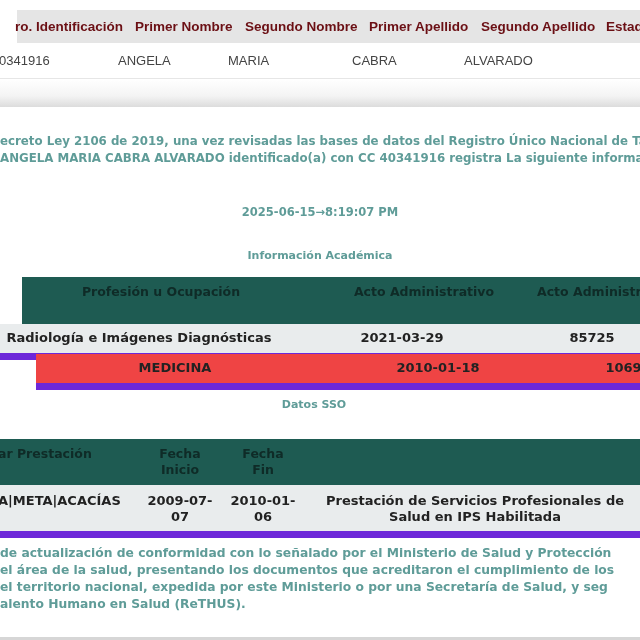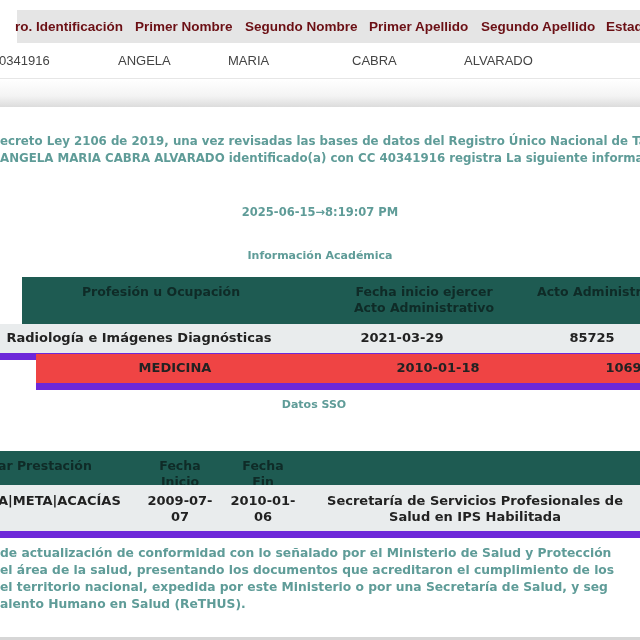--- a/index.html
+++ b/index.html
@@ -93,7 +93,6 @@
   <div class="green-head" style="top:0; height:47px;margin-left:22px;">
     <span style="left:0; width:278px; top:7px;">Profesión u Ocupación</span>
     <span style="left:300px; width:204px; top:7px;">
-      <span style="position:static; display:block;">Fecha inicio ejercer</span>
       <span style="position:static; display:block;">Acto Administrativo</span>
     </span>
     <span style="left:515px; width:150px; top:7px; text-align:left;">Acto Administrat</span>

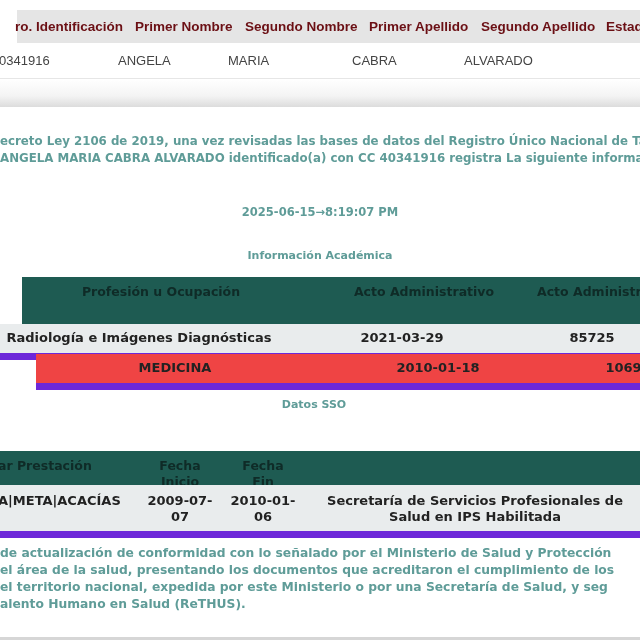--- a/index.html
+++ b/index.html
@@ -112,7 +112,7 @@
 <div class="section-title teal-text" style="top:398px; left:-6px;">Datos SSO</div>
 
 <div class="green-table" style="top:439px">
-  <div class="green-head" style="top:12px; height:58px;">
+  <div class="green-head" style="top:0; height:58px;">
     <span style="left:-2px; width:140px; top:7px; text-align:left;">ar Prestación</span>
     <span style="left:140px; width:80px; top:7px;">
       <span style="position:static; display:block;">Fecha</span>

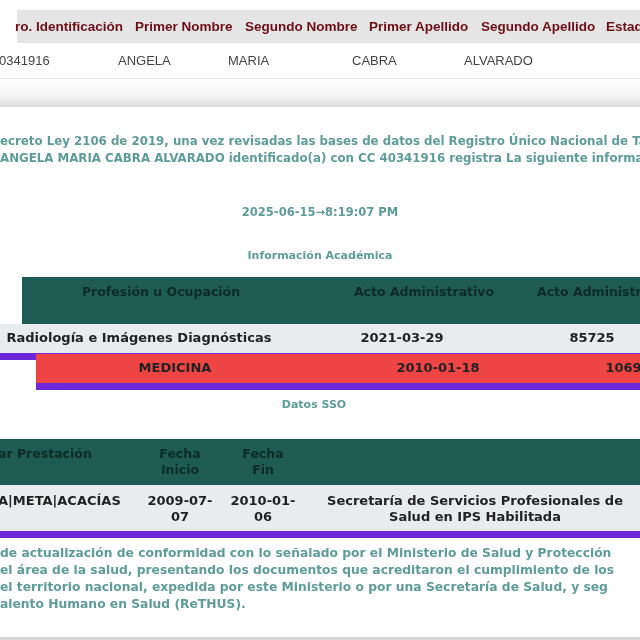--- a/index.html
+++ b/index.html
@@ -134,7 +134,7 @@
       <span style="position:static; display:block;">06</span>
     </span>
     <span style="left:310px; width:330px; top:8px;">
-      <span style="position:static; display:block;">Secretaría de Servicios Profesionales de</span>
+      <span style="position:static; display:block;">Prestación de Servicios Profesionales de</span>
       <span style="position:static; display:block;">Salud en IPS Habilitada</span>
     </span>
   </div>

